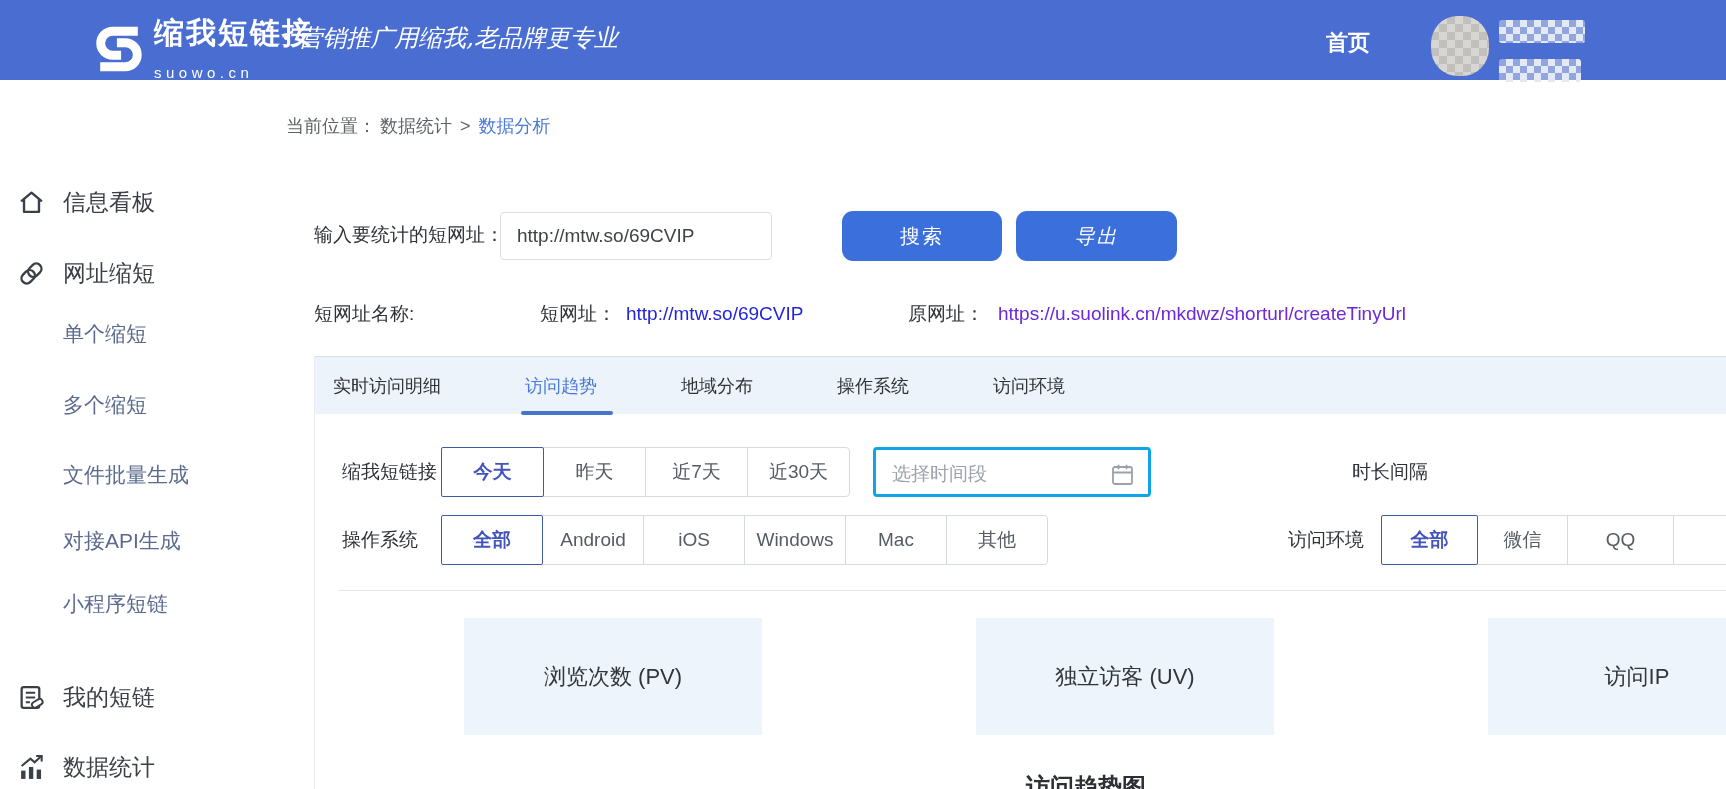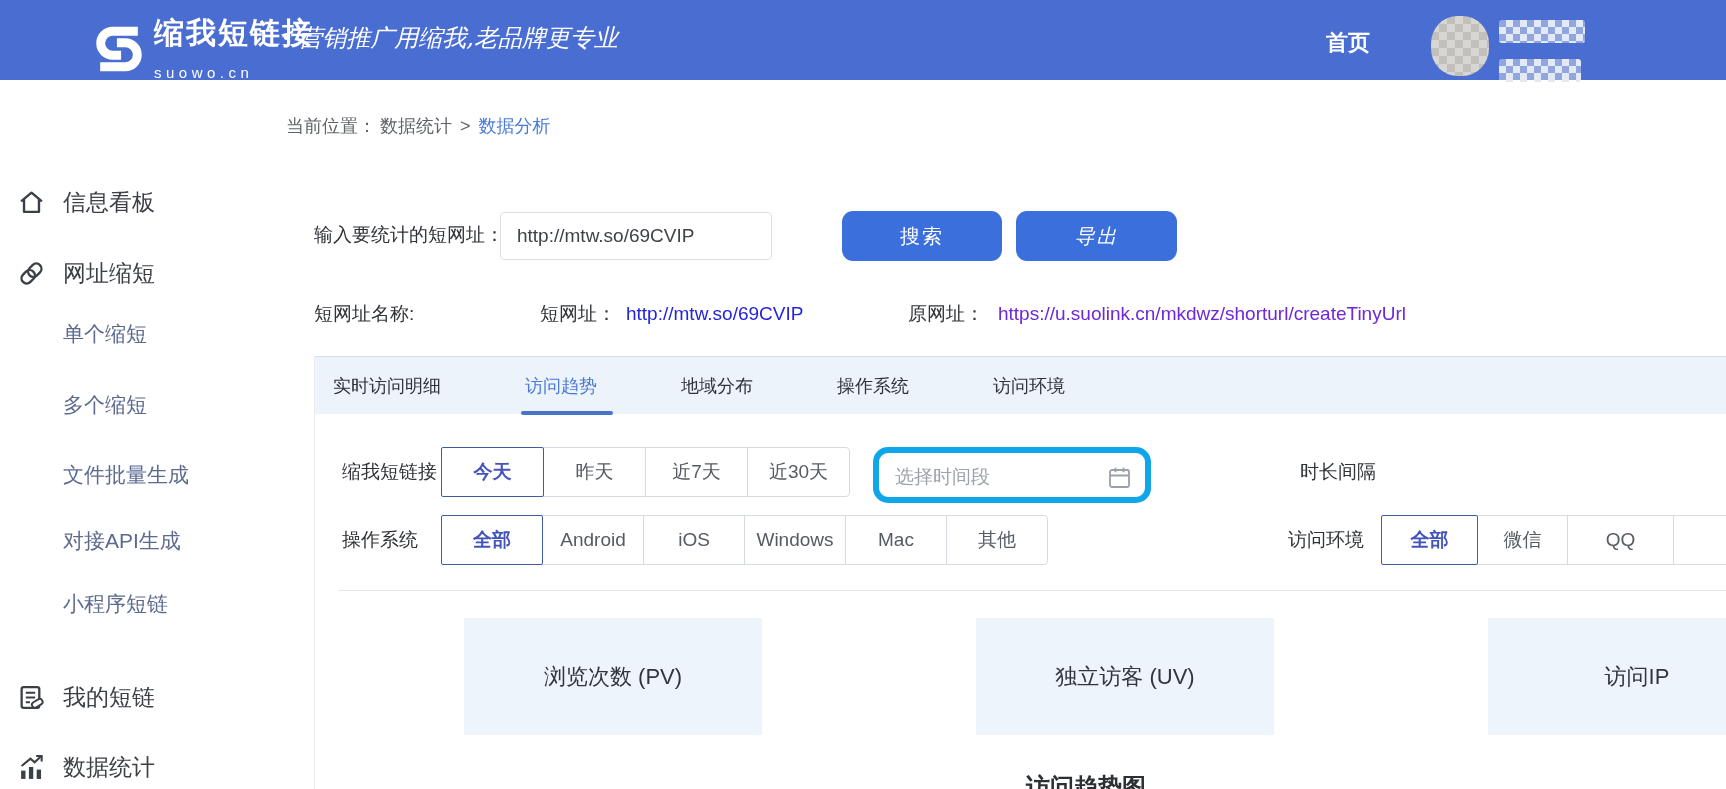--- a/index.html
+++ b/index.html
@@ -80,8 +80,8 @@
   .w103{width:103px;} .w102{width:102px;} .w97{width:97px;} .w93{width:93px;}
   .w91{width:91px;} .w107{width:107px;} .w62{width:62px;}
 
-  .date-picker { position:absolute; left:558px; top:91px; width:278px; height:56px; border:6px solid #0ea5e9;
-                 border-radius:15px; background:#fff; cursor:pointer; }
+  .date-picker { position:absolute; left:558px; top:91px; width:278px; height:50px; border:3px solid #0ea5e9;
+                 border-radius:4px; background:#fff; cursor:pointer; }
   .date-picker input { position:absolute; left:16px; top:0; width:210px; height:48px; border:none; outline:none;
                        font-size:19px; color:#3f4347; background:transparent;
                        font-family:"Liberation Sans","DejaVu Sans",sans-serif; }

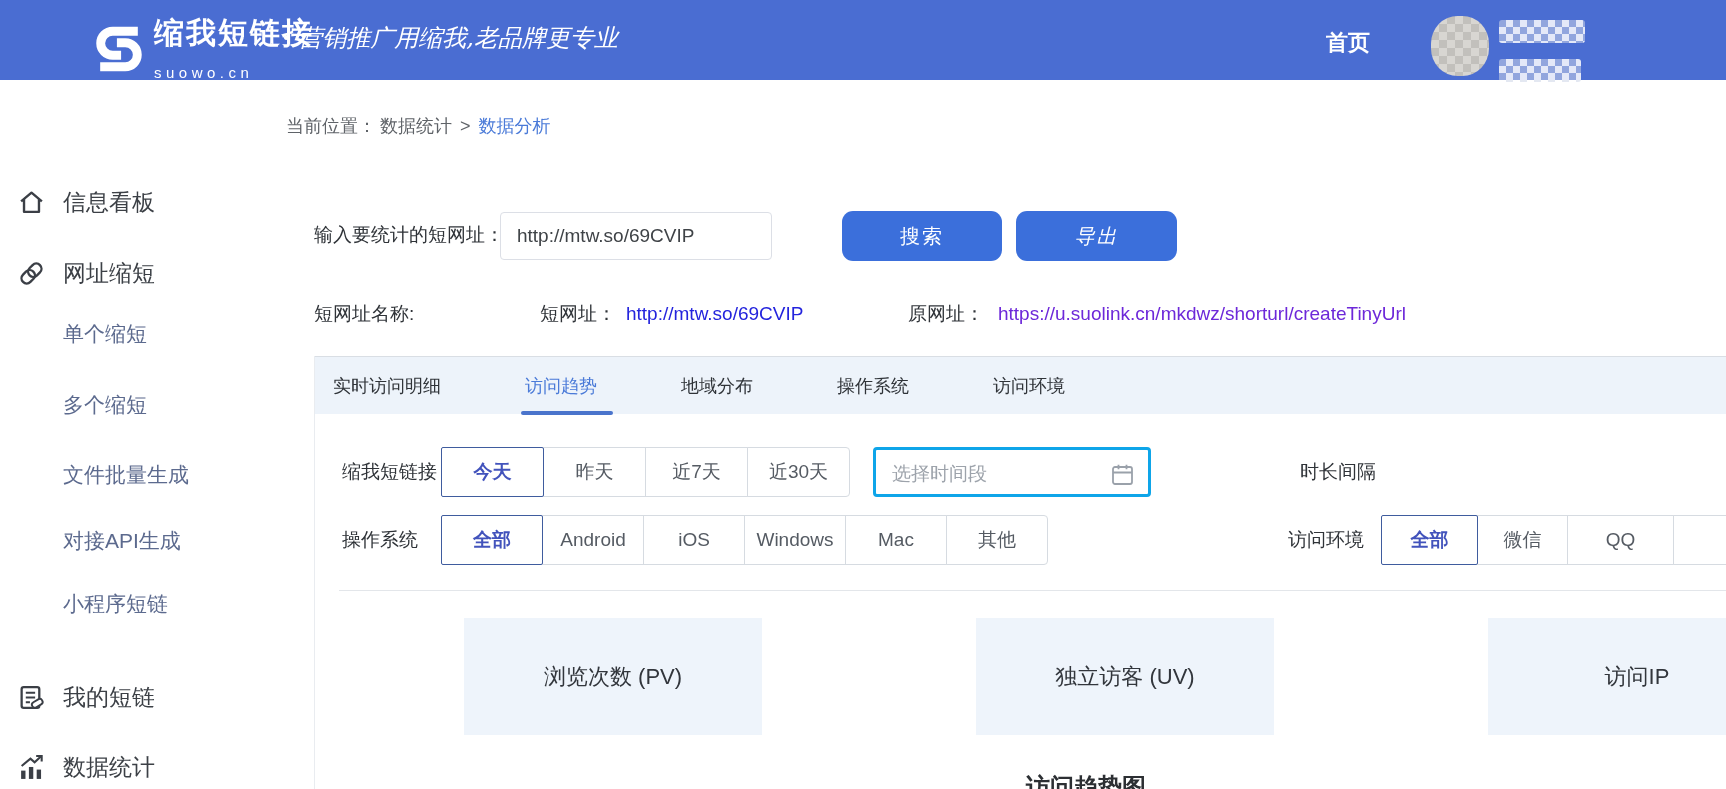--- a/index.html
+++ b/index.html
@@ -91,7 +91,7 @@
   .row-a { top:91px; } .row-b { top:159px; }
   .pos-flabel-left { left:27px; }
   .pos-group-left { left:126px; }
-  .lbl-interval { left:985px;text-align:right; } .grp-interval { left:1068px; }
+  .lbl-interval { left:1037px;text-align:right; } .grp-interval { left:1068px; }
   .lbl-env { left:973px; } .grp-env { left:1066px; }
 
   .divider { position:absolute; left:24px; right:0; top:234px; height:1px; background:#e3e6ea; }

